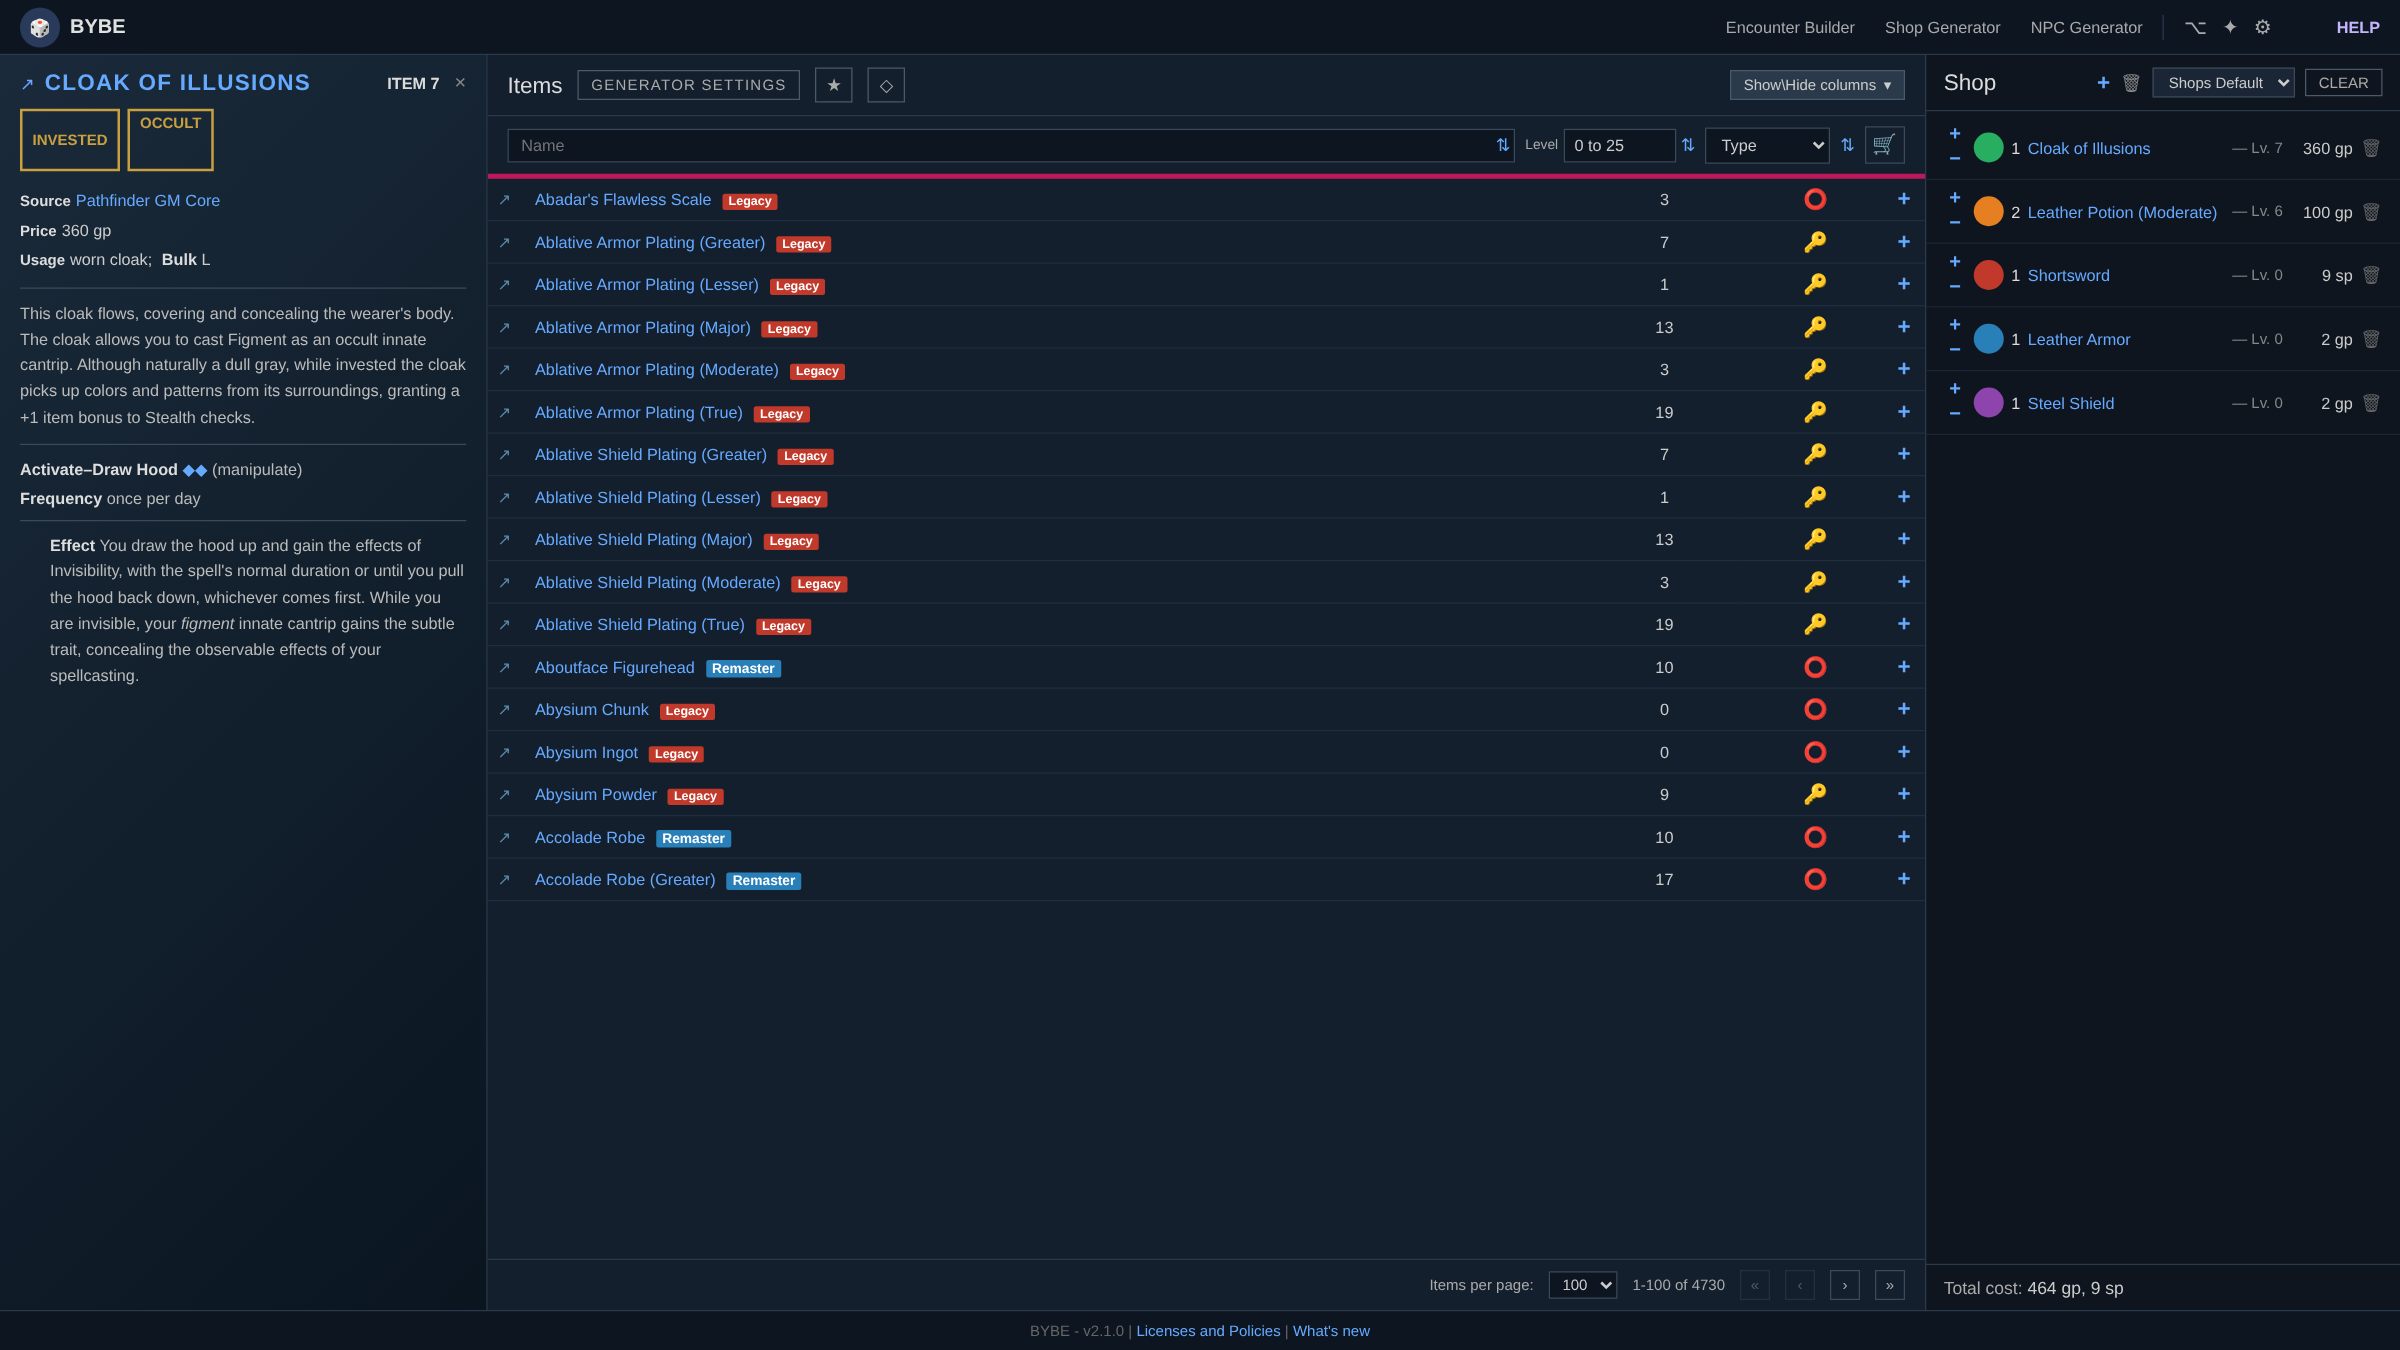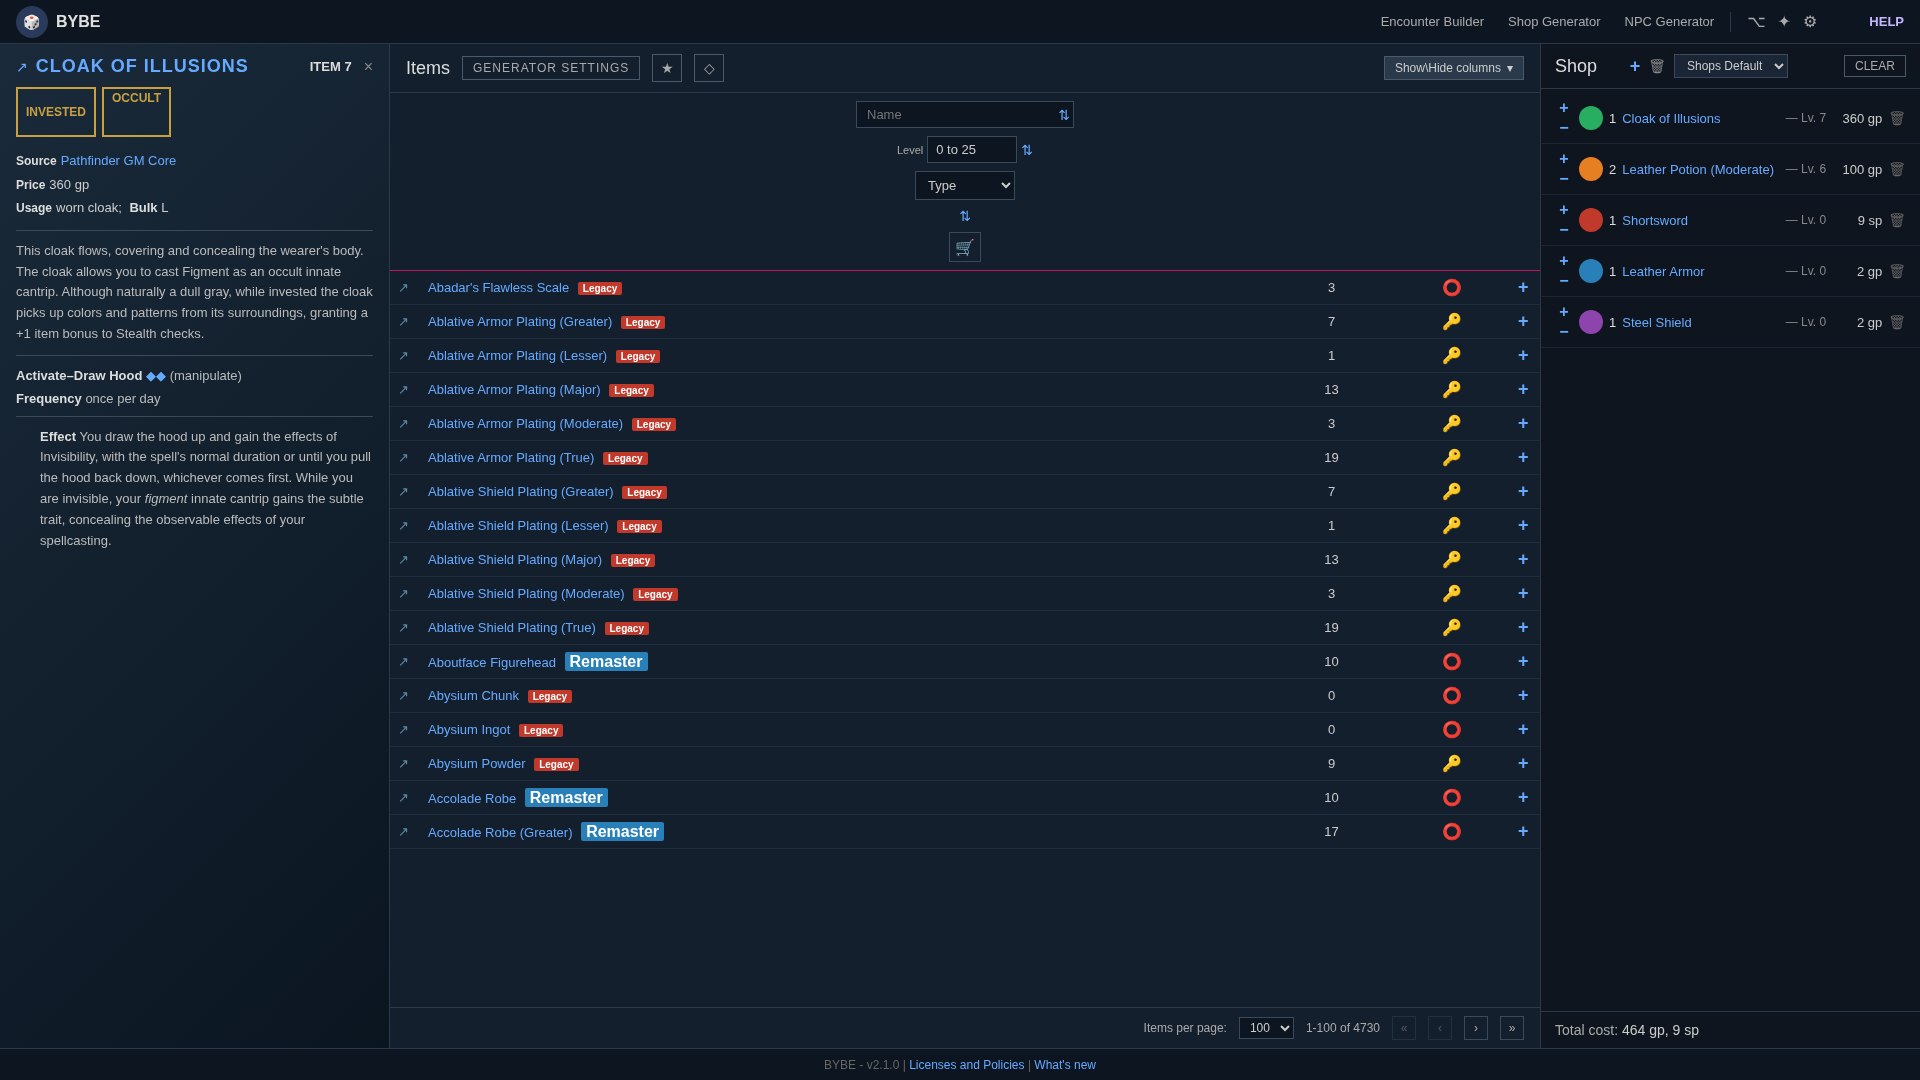--- a/index.html
+++ b/index.html
@@ -486,7 +486,6 @@
       padding: 3px 10px;
       font-size: 12px;
       cursor: pointer;
-      margin-left: 48px;
     }
 
     .shop-items {

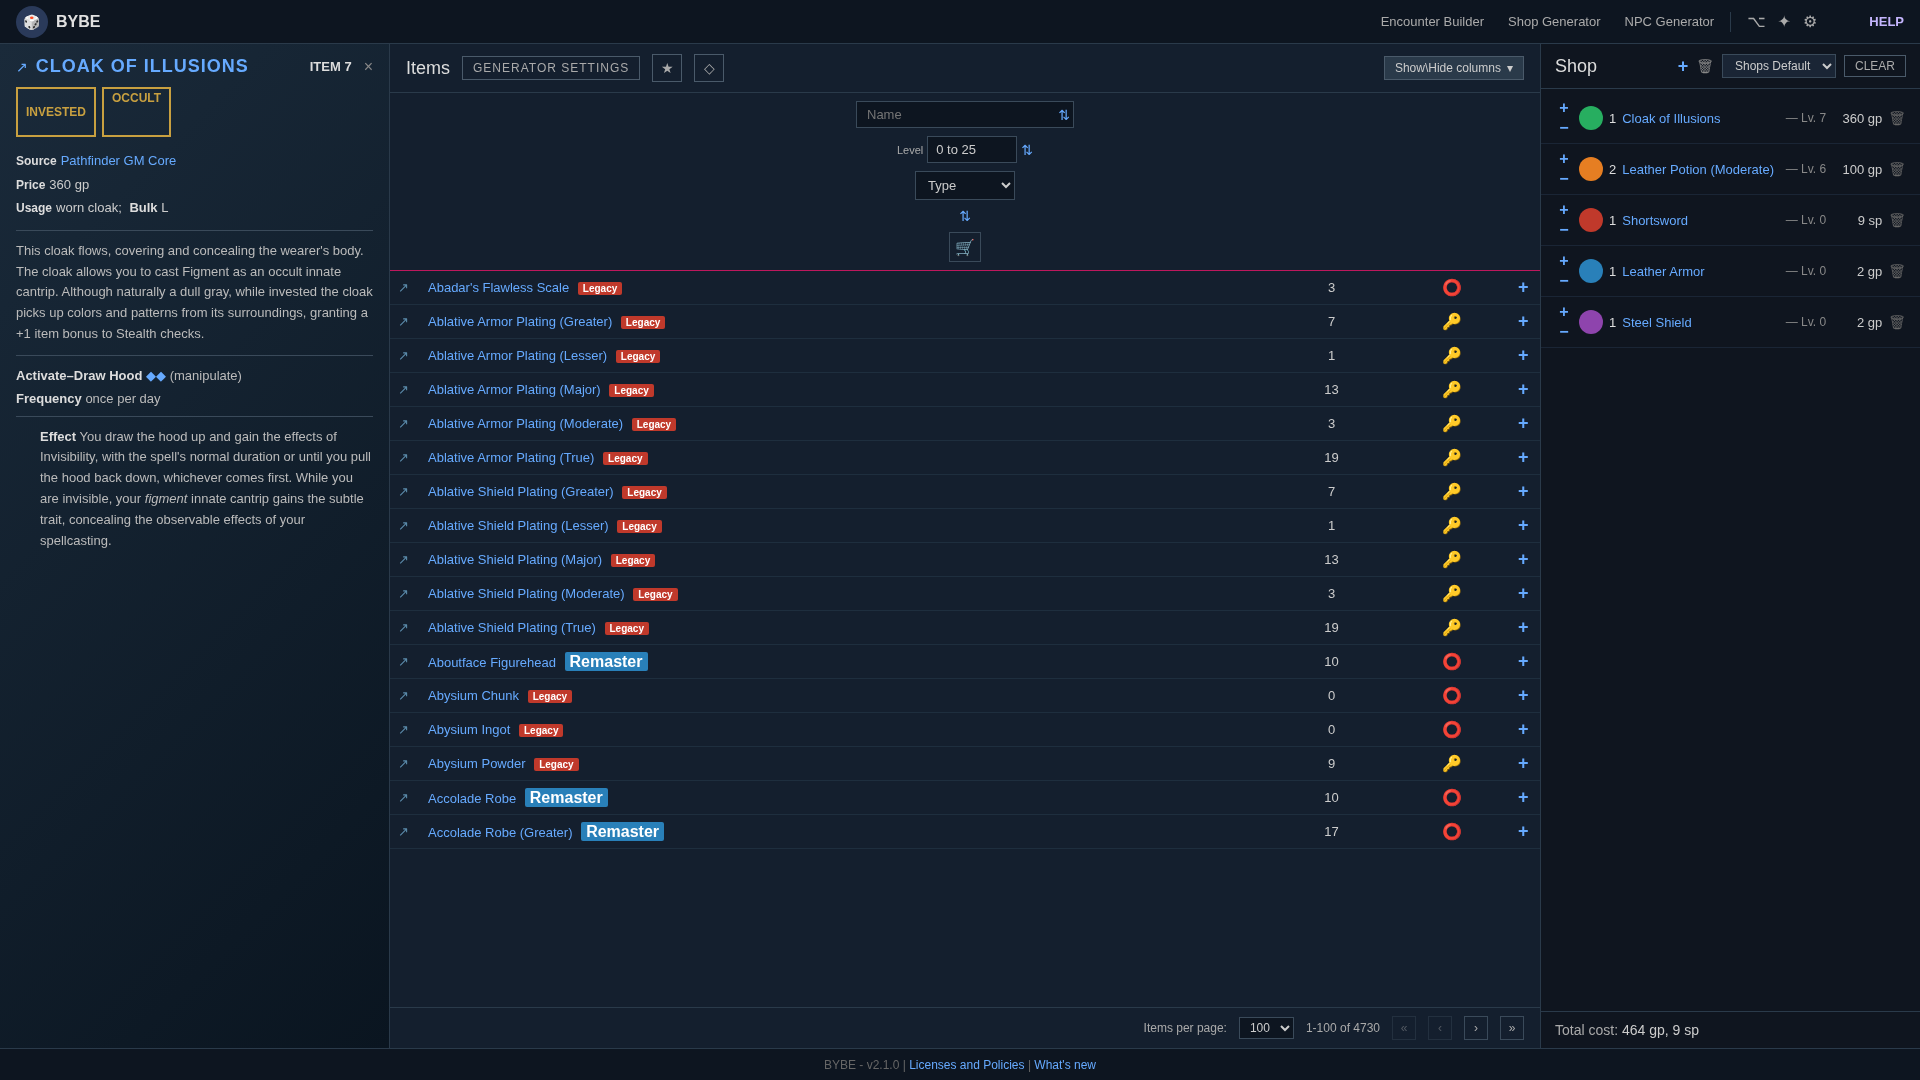--- a/index.html
+++ b/index.html
@@ -265,9 +265,8 @@
       align-items: center;
       padding: 8px 16px;
       gap: 8px;
-      border-bottom: 1px solid #be185d;
+      border-bottom: 4px solid #be185d;
       flex-shrink: 0;
-      flex-direction: column;
     }
     .search-container {
       position: relative;

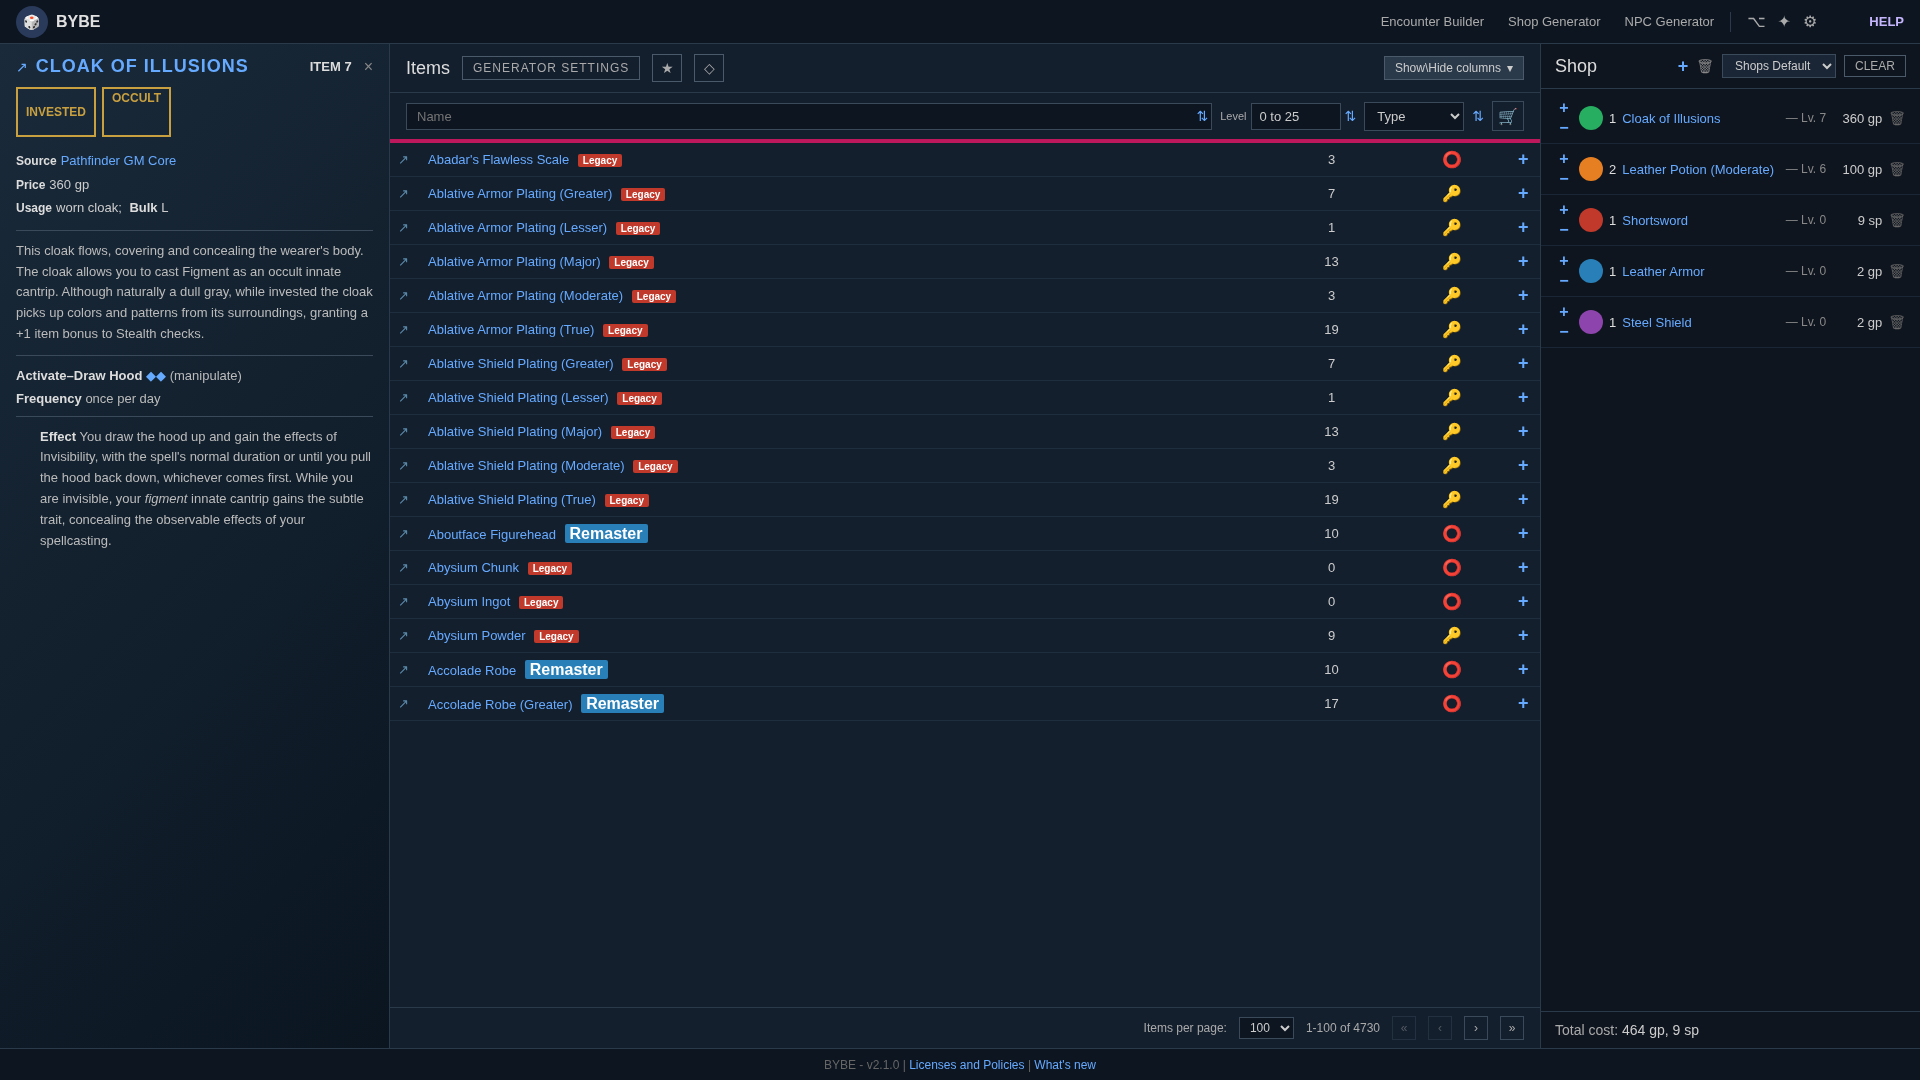--- a/index.html
+++ b/index.html
@@ -376,7 +376,7 @@
     .tag-remaster {
       background: #2980b9;
       color: #fff;
-      font-size: 16px;
+      font-size: 11px;
       padding: 1px 5px;
       margin-left: 5px;
       border-radius: 2px;

